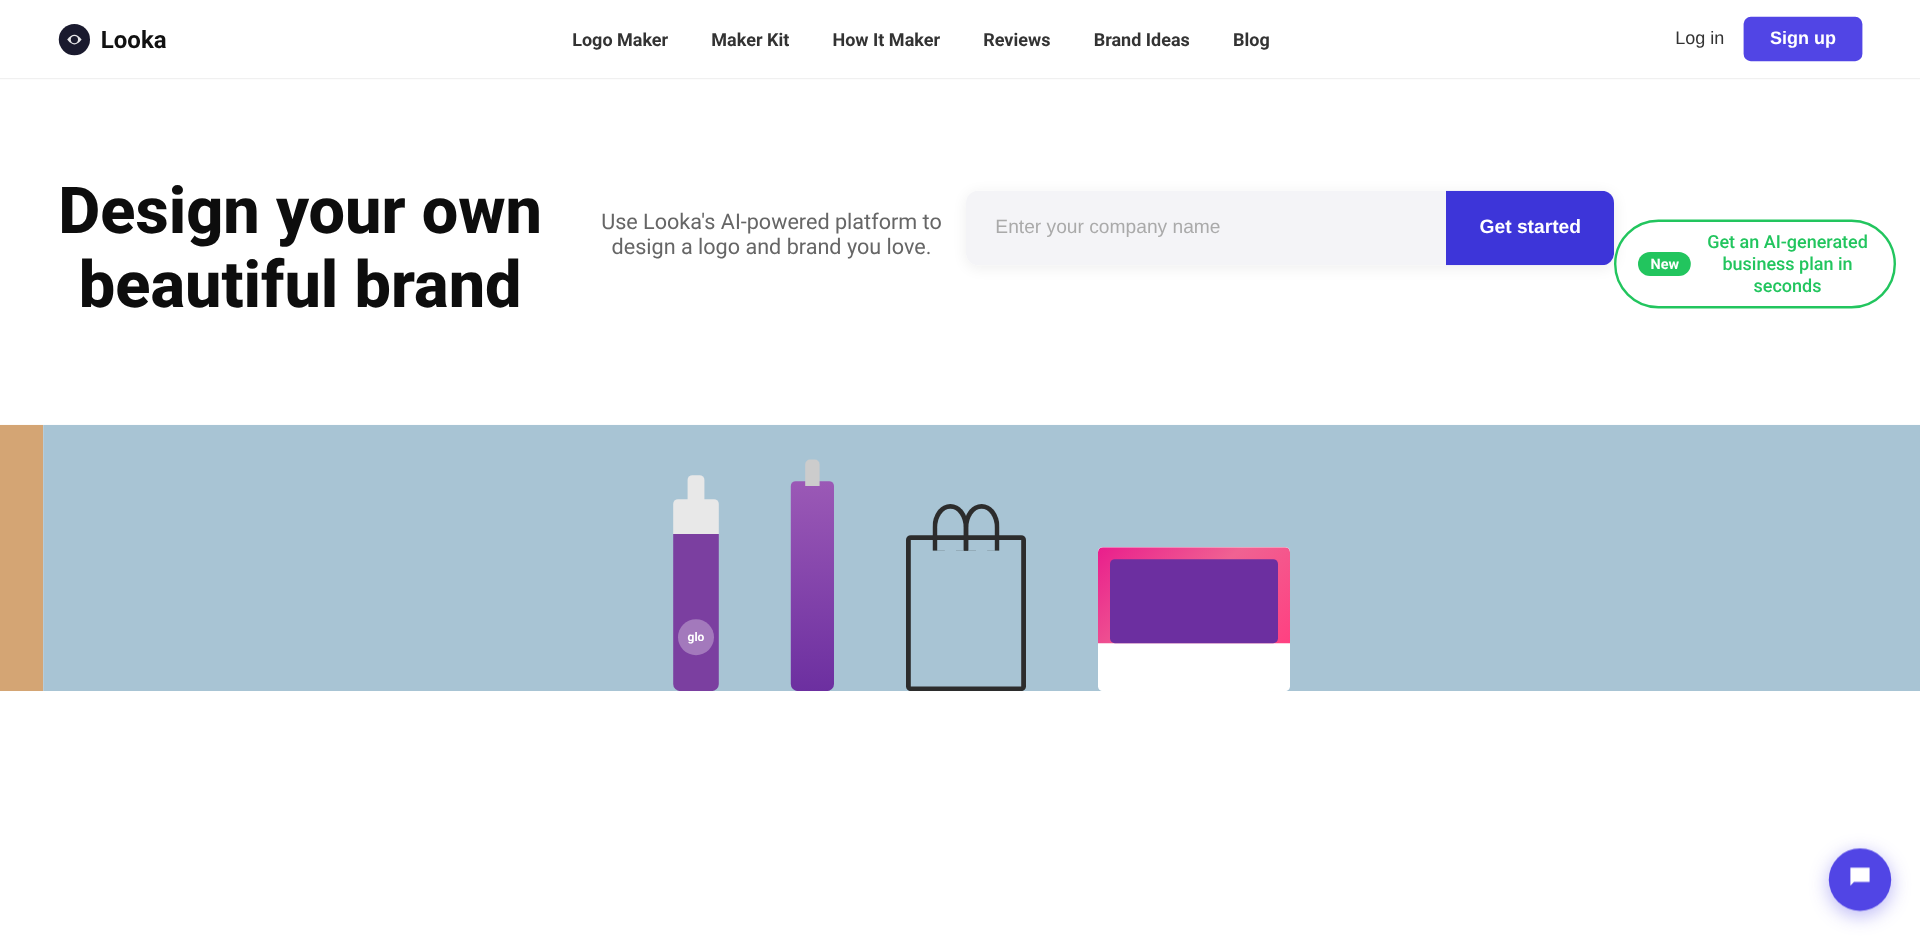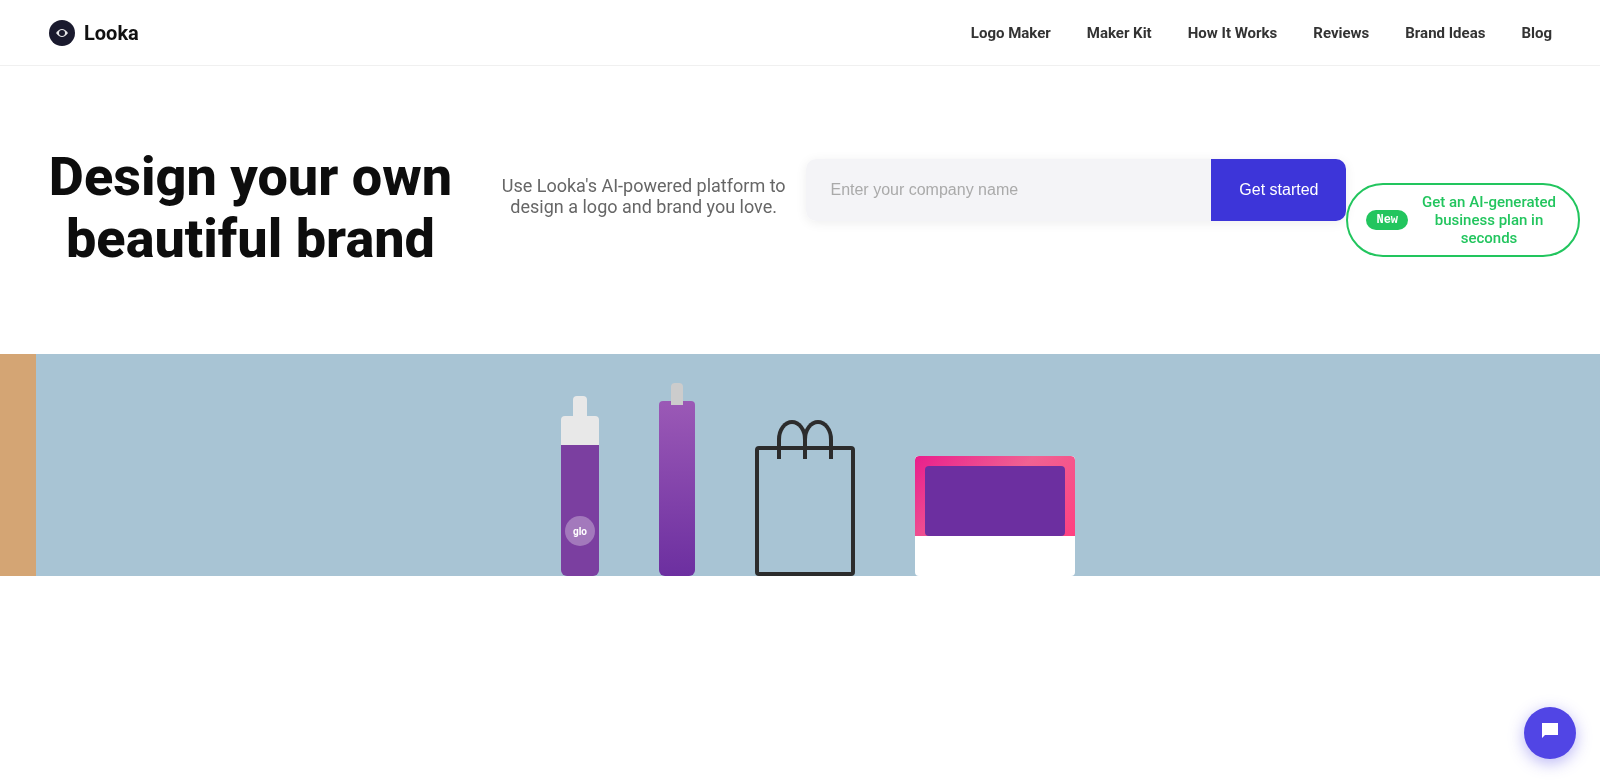--- a/index.html
+++ b/index.html
@@ -381,7 +381,7 @@
       <a>Maker Kit</a>
     </li>
     <li>
-      <a>How It Works</a>
+      <a>How It Maker</a>
     </li>
     <li>
       <a>Reviews</a>

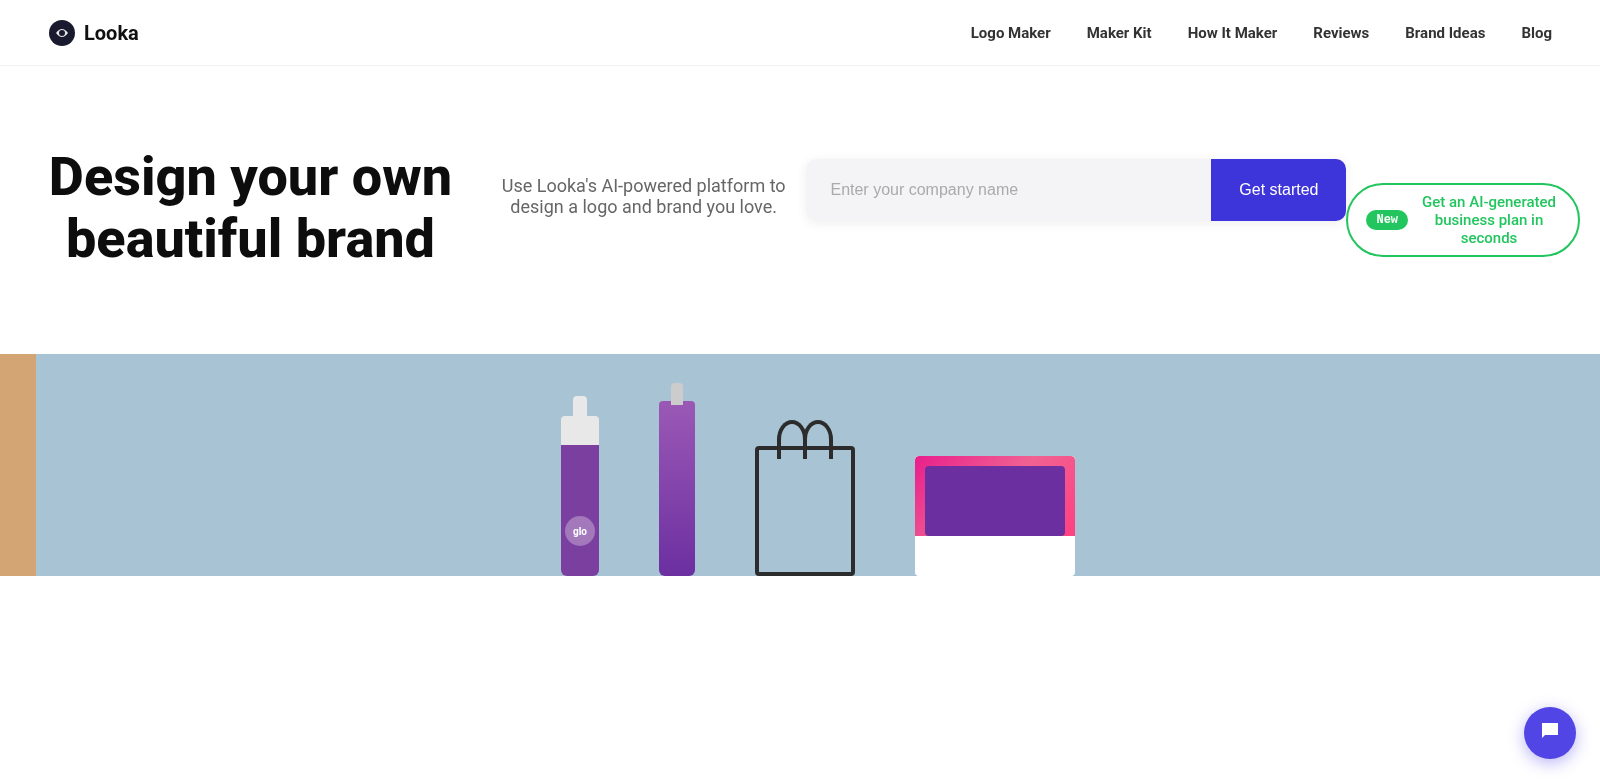--- a/index.html
+++ b/index.html
@@ -394,6 +394,10 @@
     </li>
   </ul>
 
+  <div class="nav-actions">
+    <button class="btn-login">Log in</button>
+    <button class="btn-signup">Sign up</button>
+  </div>
 </nav>
 
 <section class="hero">

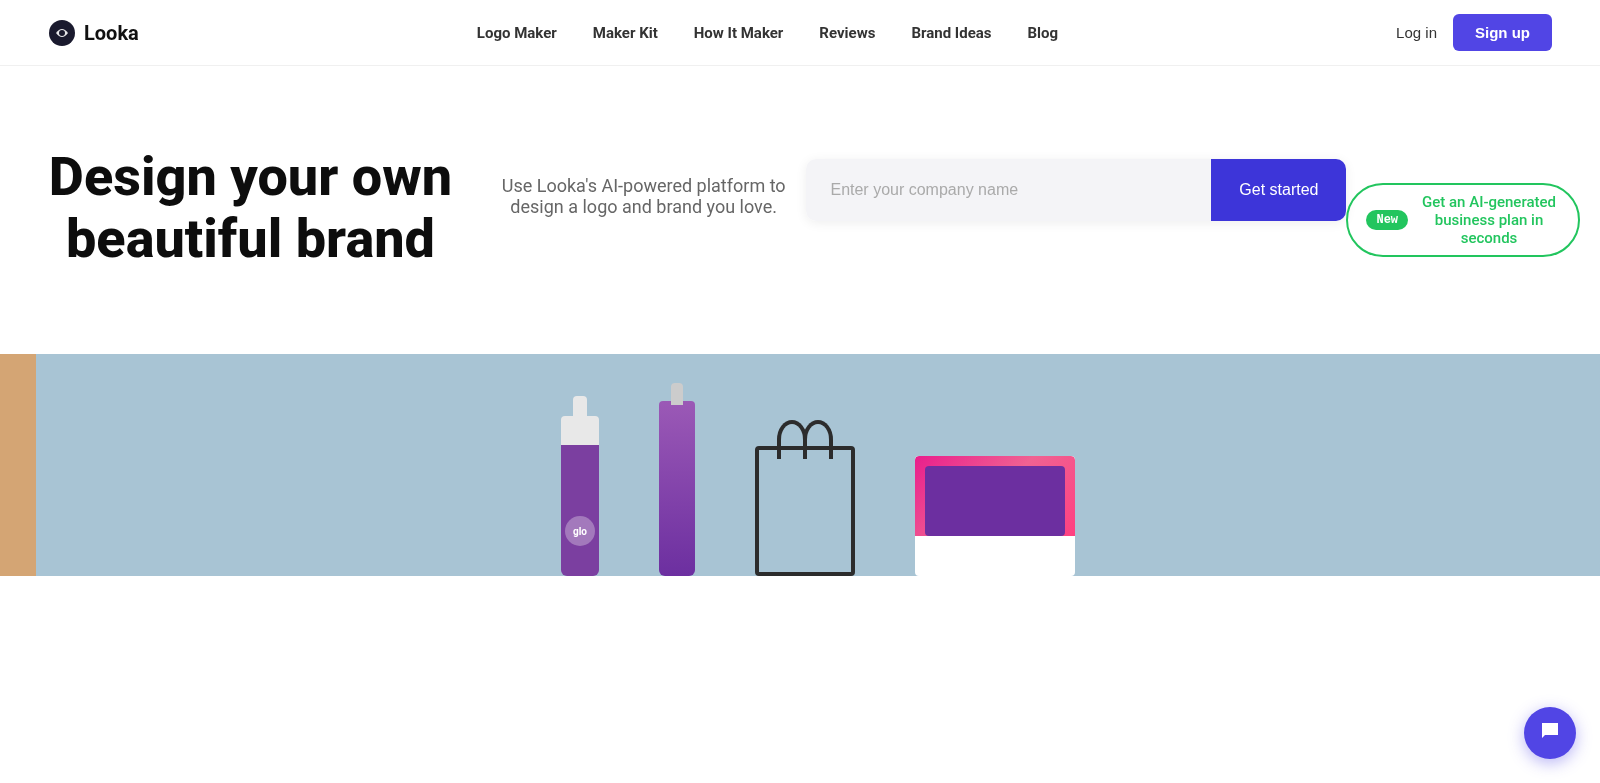--- a/index.html
+++ b/index.html
@@ -143,7 +143,7 @@
       border: none;
       padding: 0 28px;
       font-size: 16px;
-      font-weight: 400;
+      font-weight: 700;
       cursor: pointer;
       height: 62px;
       white-space: nowrap;

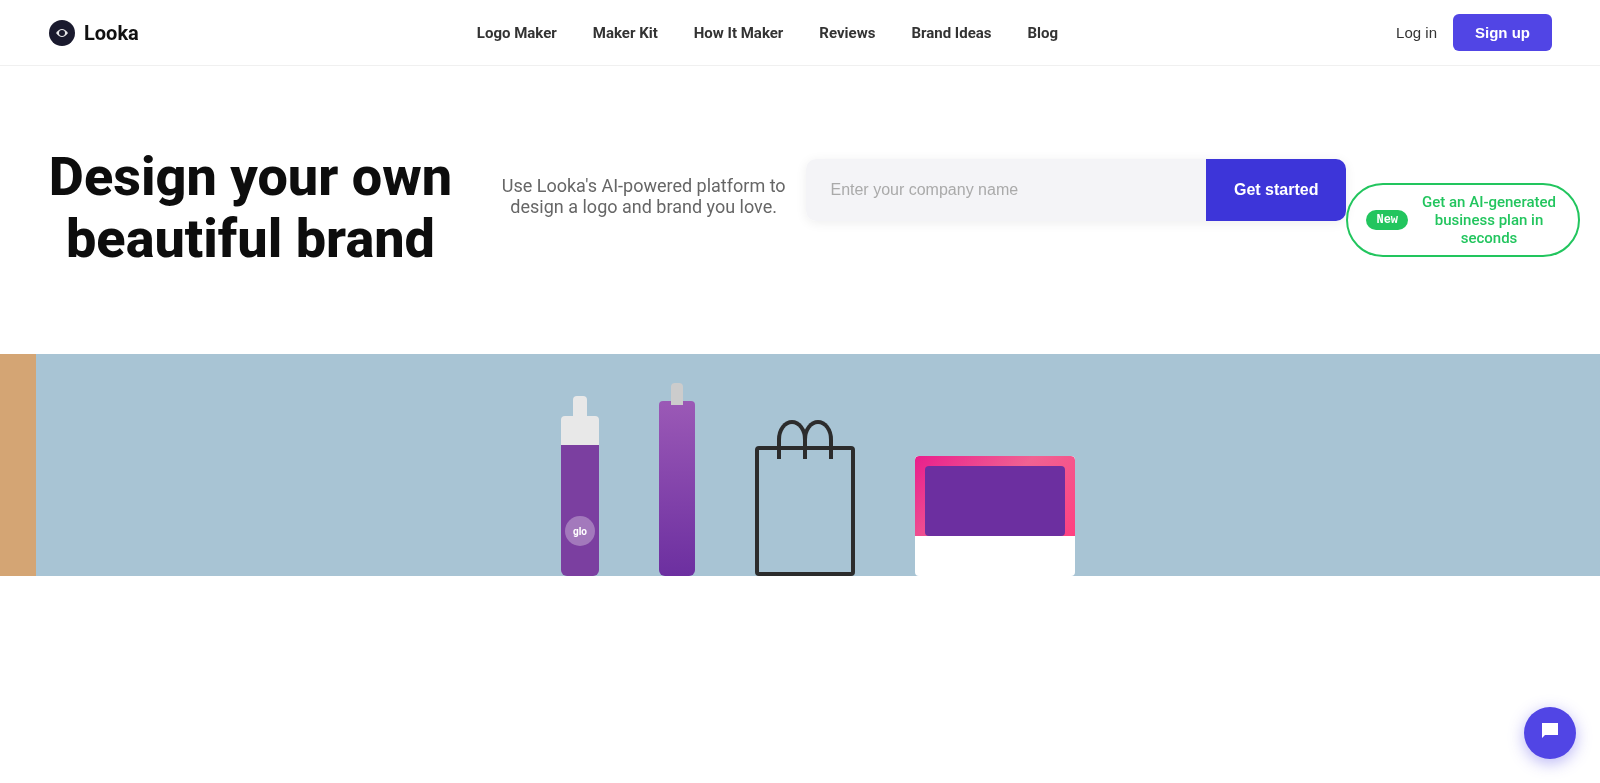--- a/index.html
+++ b/index.html
@@ -173,7 +173,6 @@
       font-weight: 700;
       border-radius: 50px;
       padding: 3px 10px;
-      font-family: Liberation Mono, monospace;
     }
 
     .badge-text {

